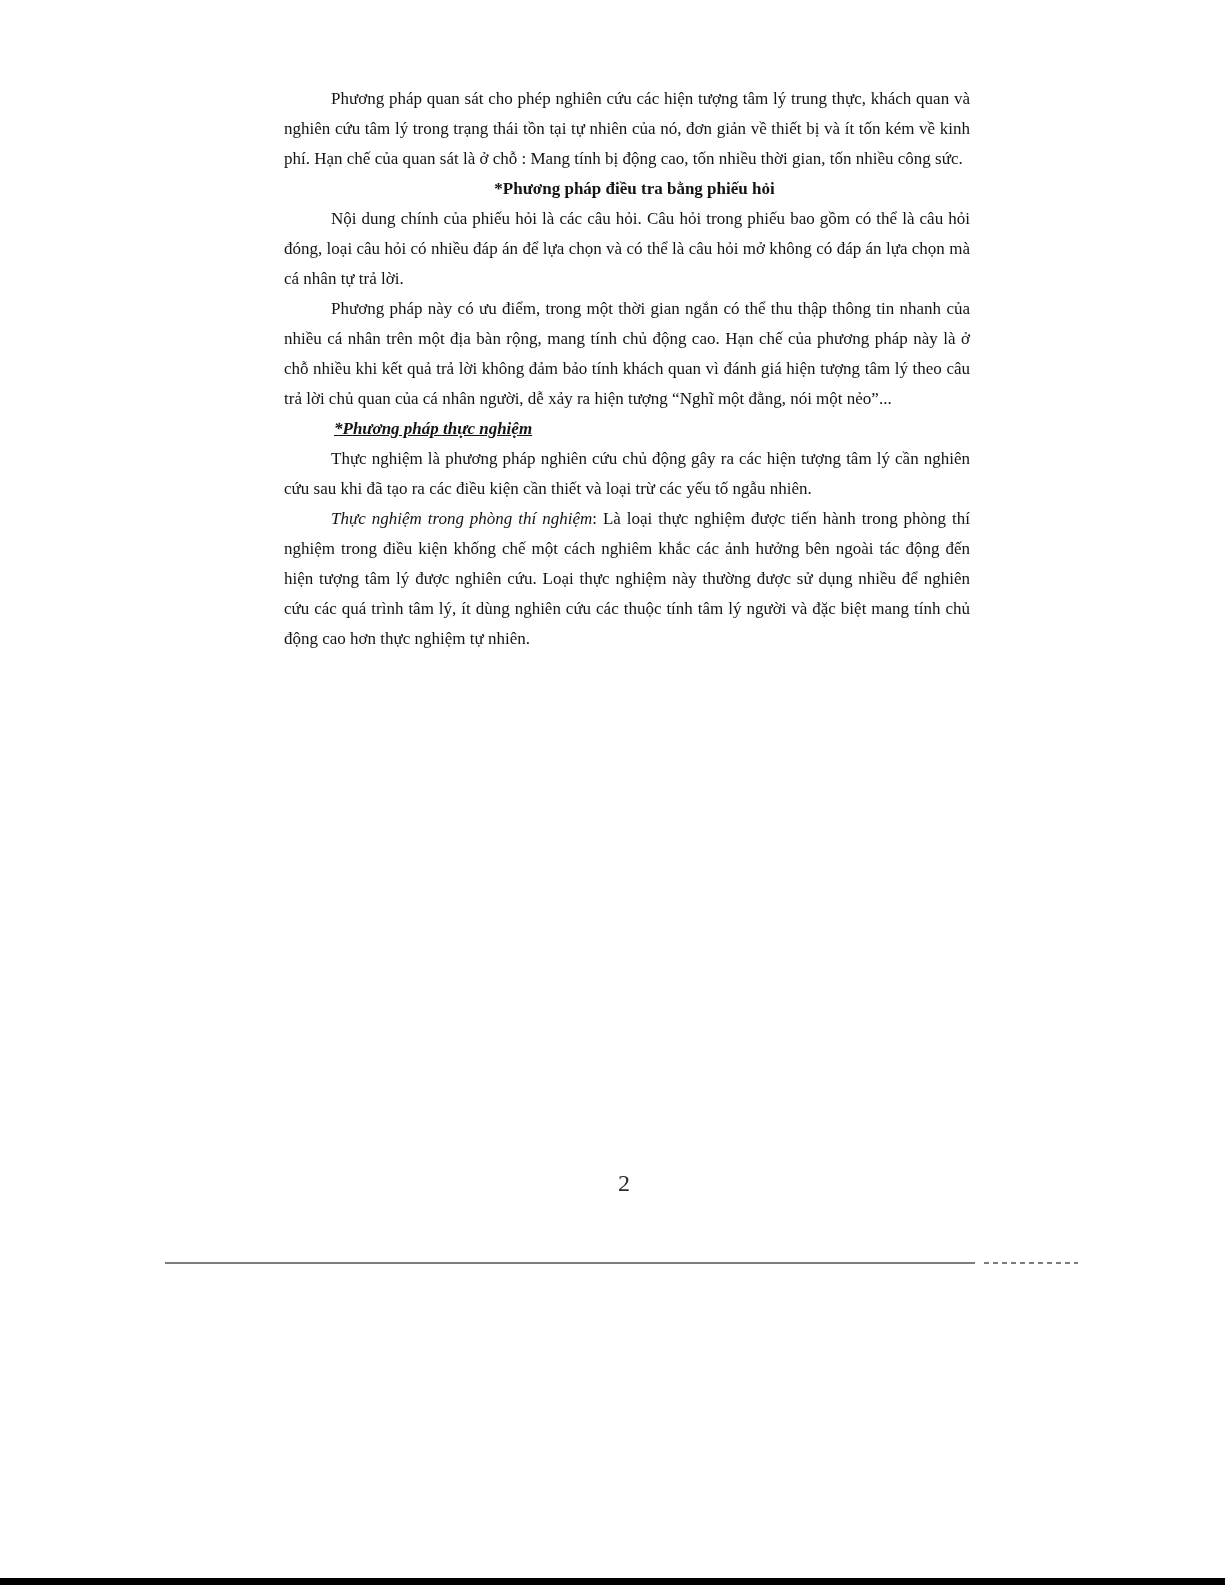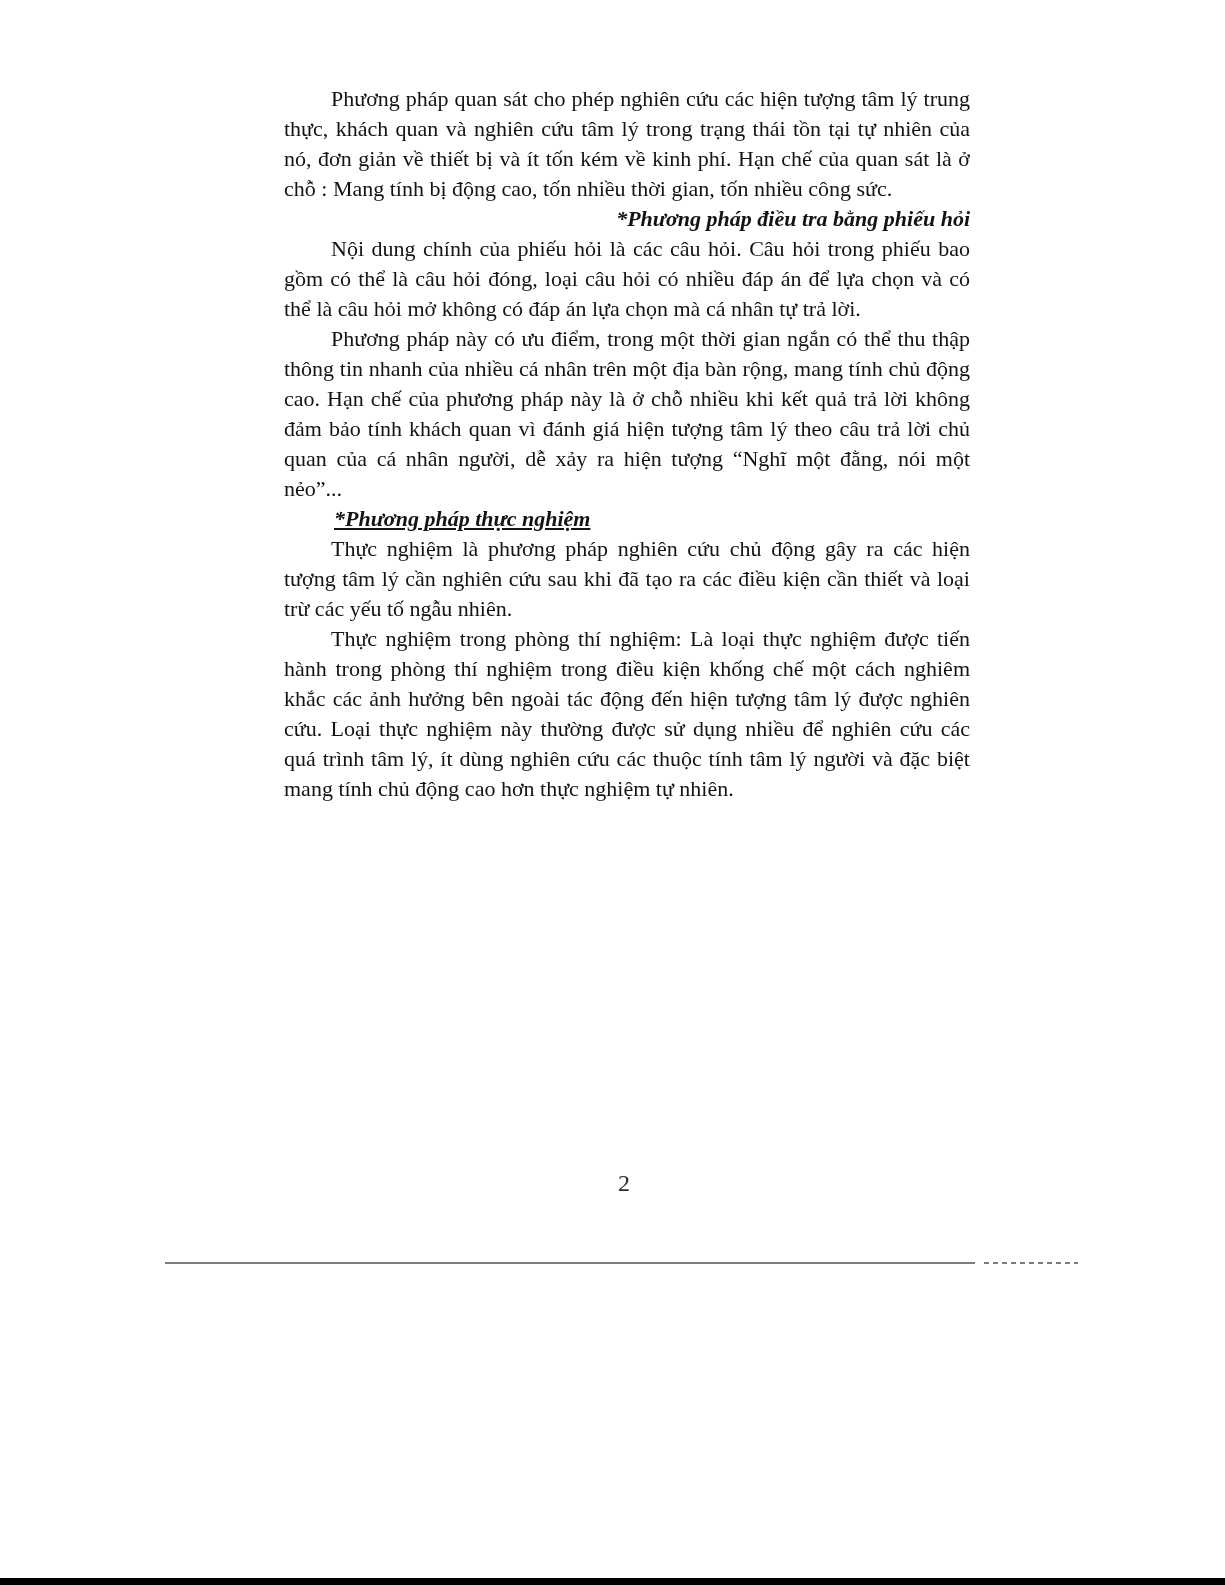--- a/index.html
+++ b/index.html
@@ -18,7 +18,7 @@
   .text-block {
     position: absolute;
     left: 284px; top: 84px; width: 686px;
-    font-size: 22px;
+    font-size: 17px;
     line-height: 30px;
     text-align: justify;
   }

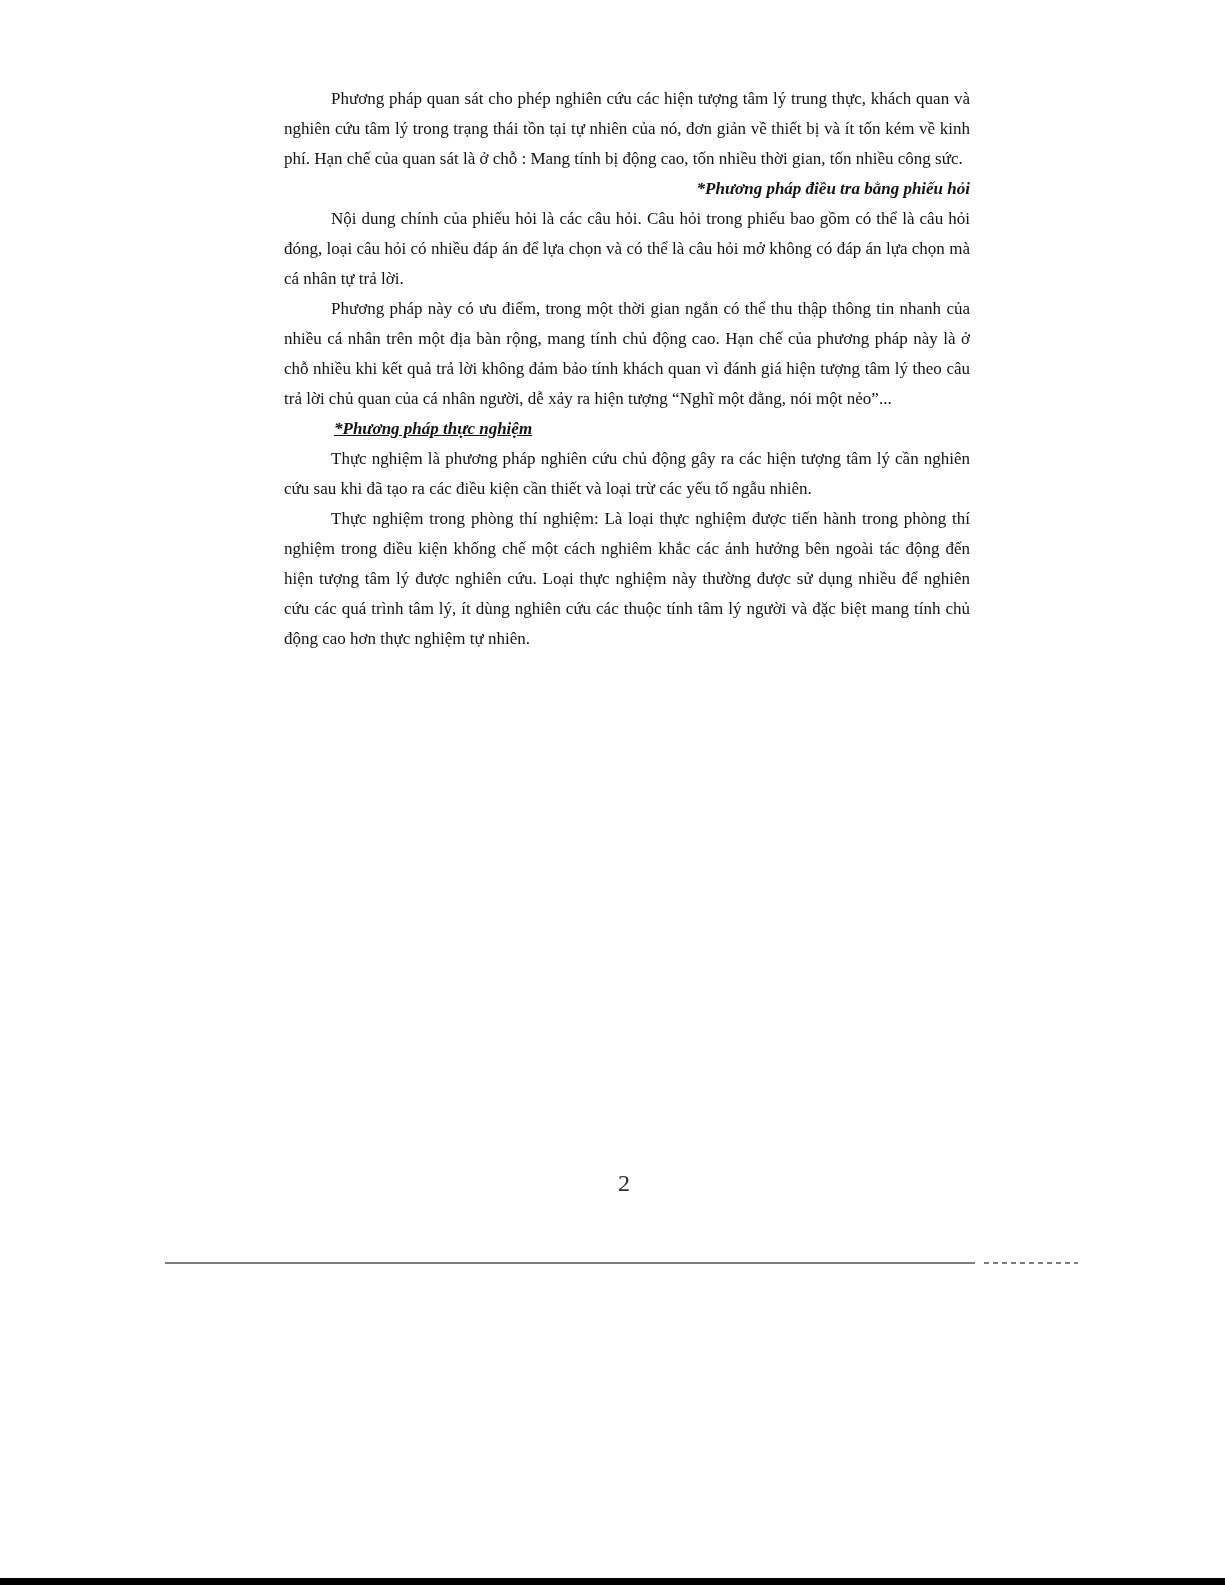--- a/index.html
+++ b/index.html
@@ -24,8 +24,8 @@
   }
   .text-block p { margin: 0; text-indent: 47px; }
   .text-block p.heading1 {
-    font-weight: bold; font-style: italic;
-    text-indent: 15px; text-align: right;
+    font-weight: bold; 
+    text-indent: 15px; text-align: center;
   }
   .text-block p.heading2 {
     font-weight: bold; font-style: italic;

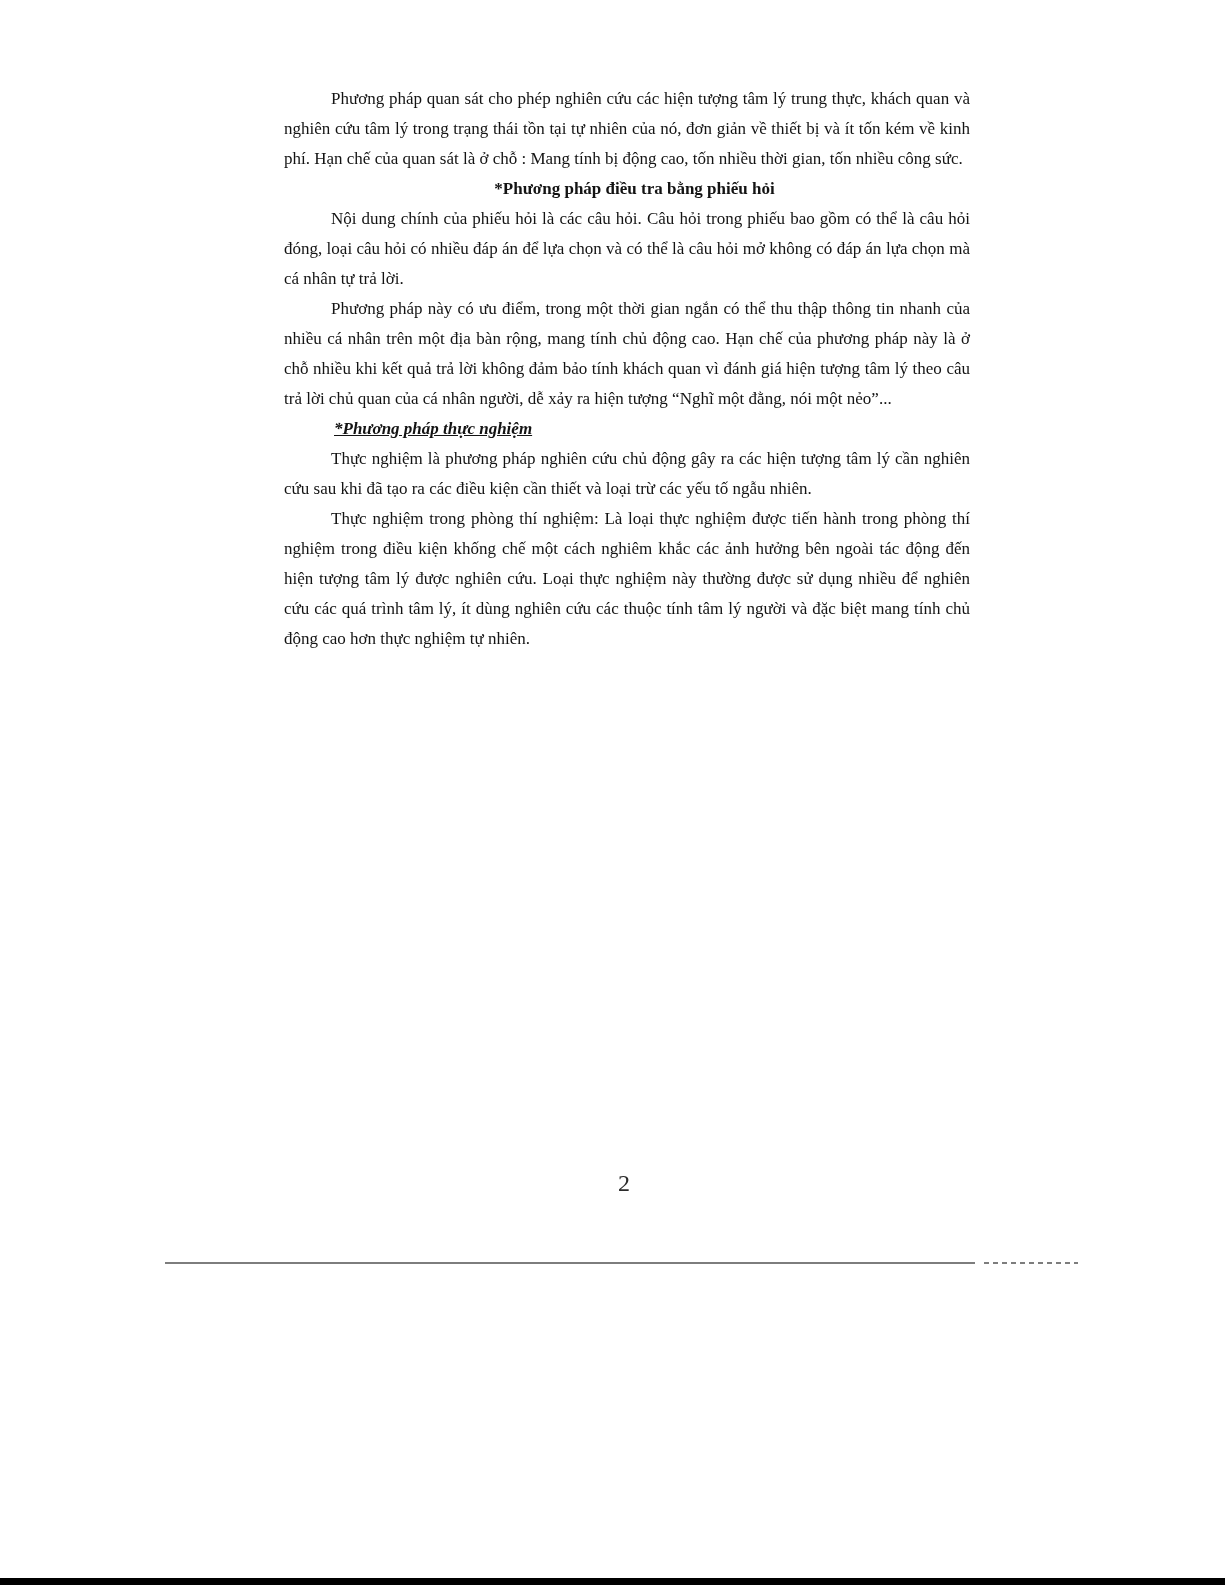--- a/index.html
+++ b/index.html
@@ -31,7 +31,7 @@
     font-weight: bold; font-style: italic;
     text-indent: 50px; text-align: left; text-decoration: underline;
   }
-  .ital { }
+  .ital { font-style: italic; }
   .page-number {
     position: absolute;
     left: 618px; top: 1170px;

